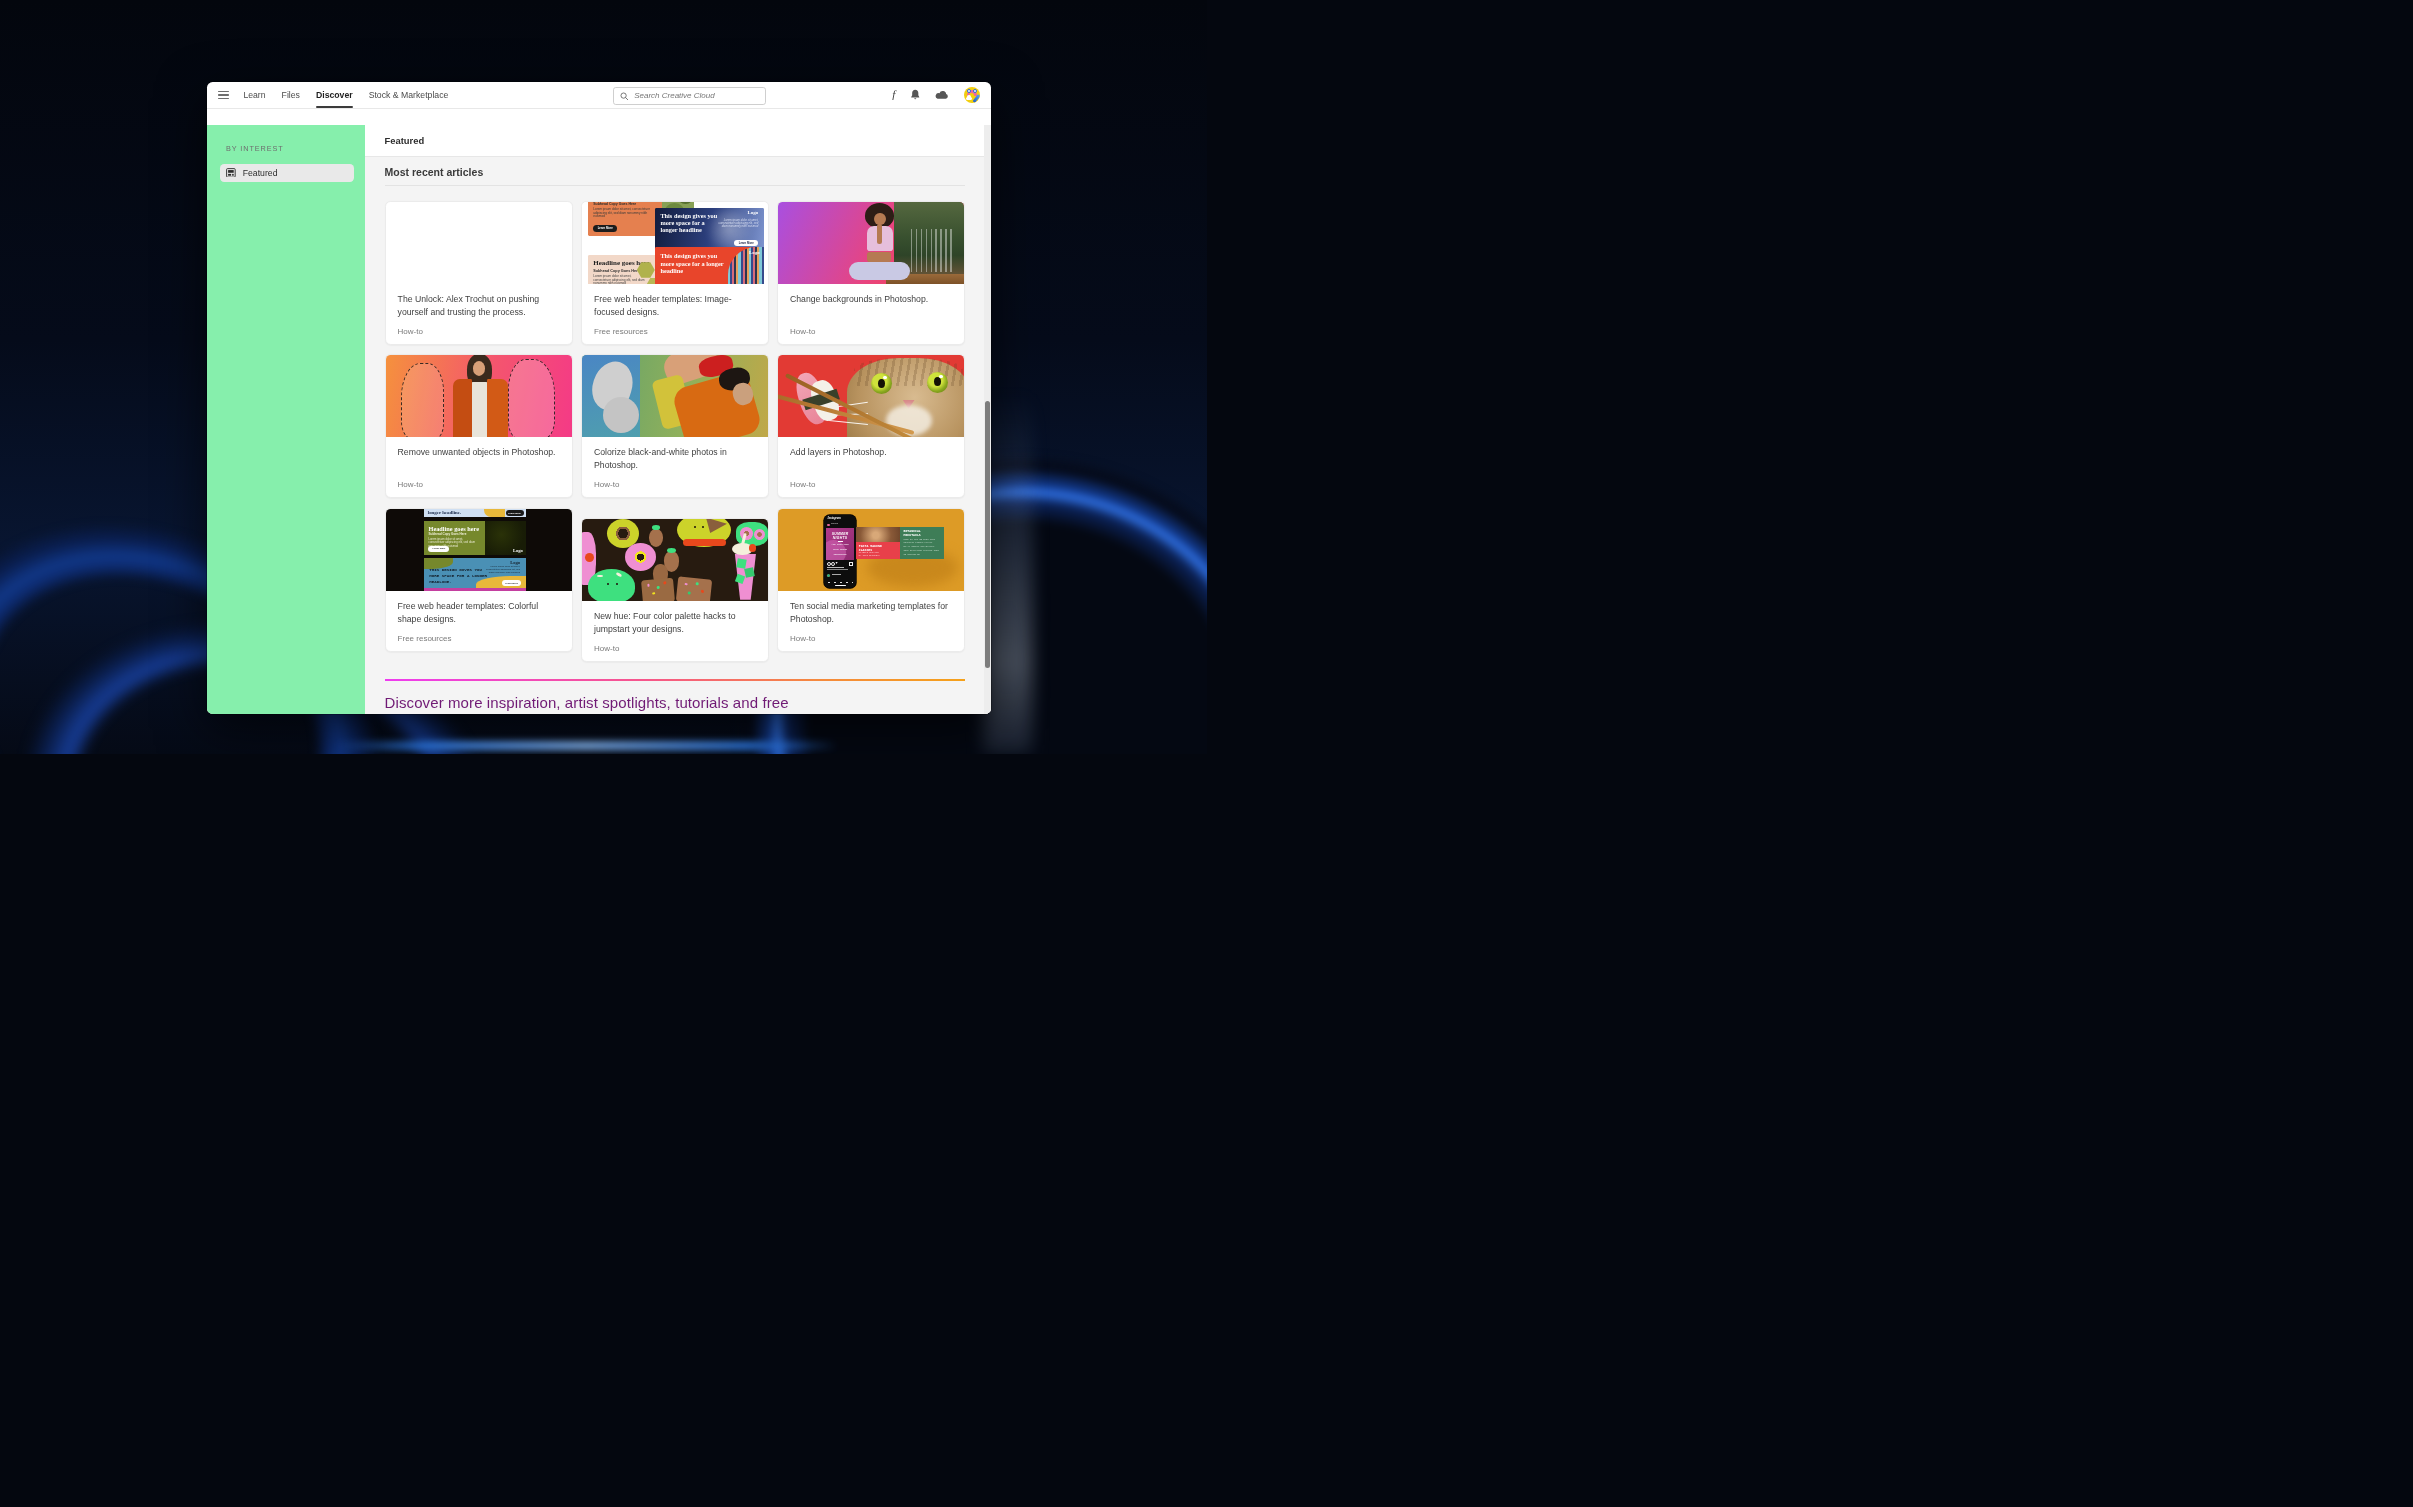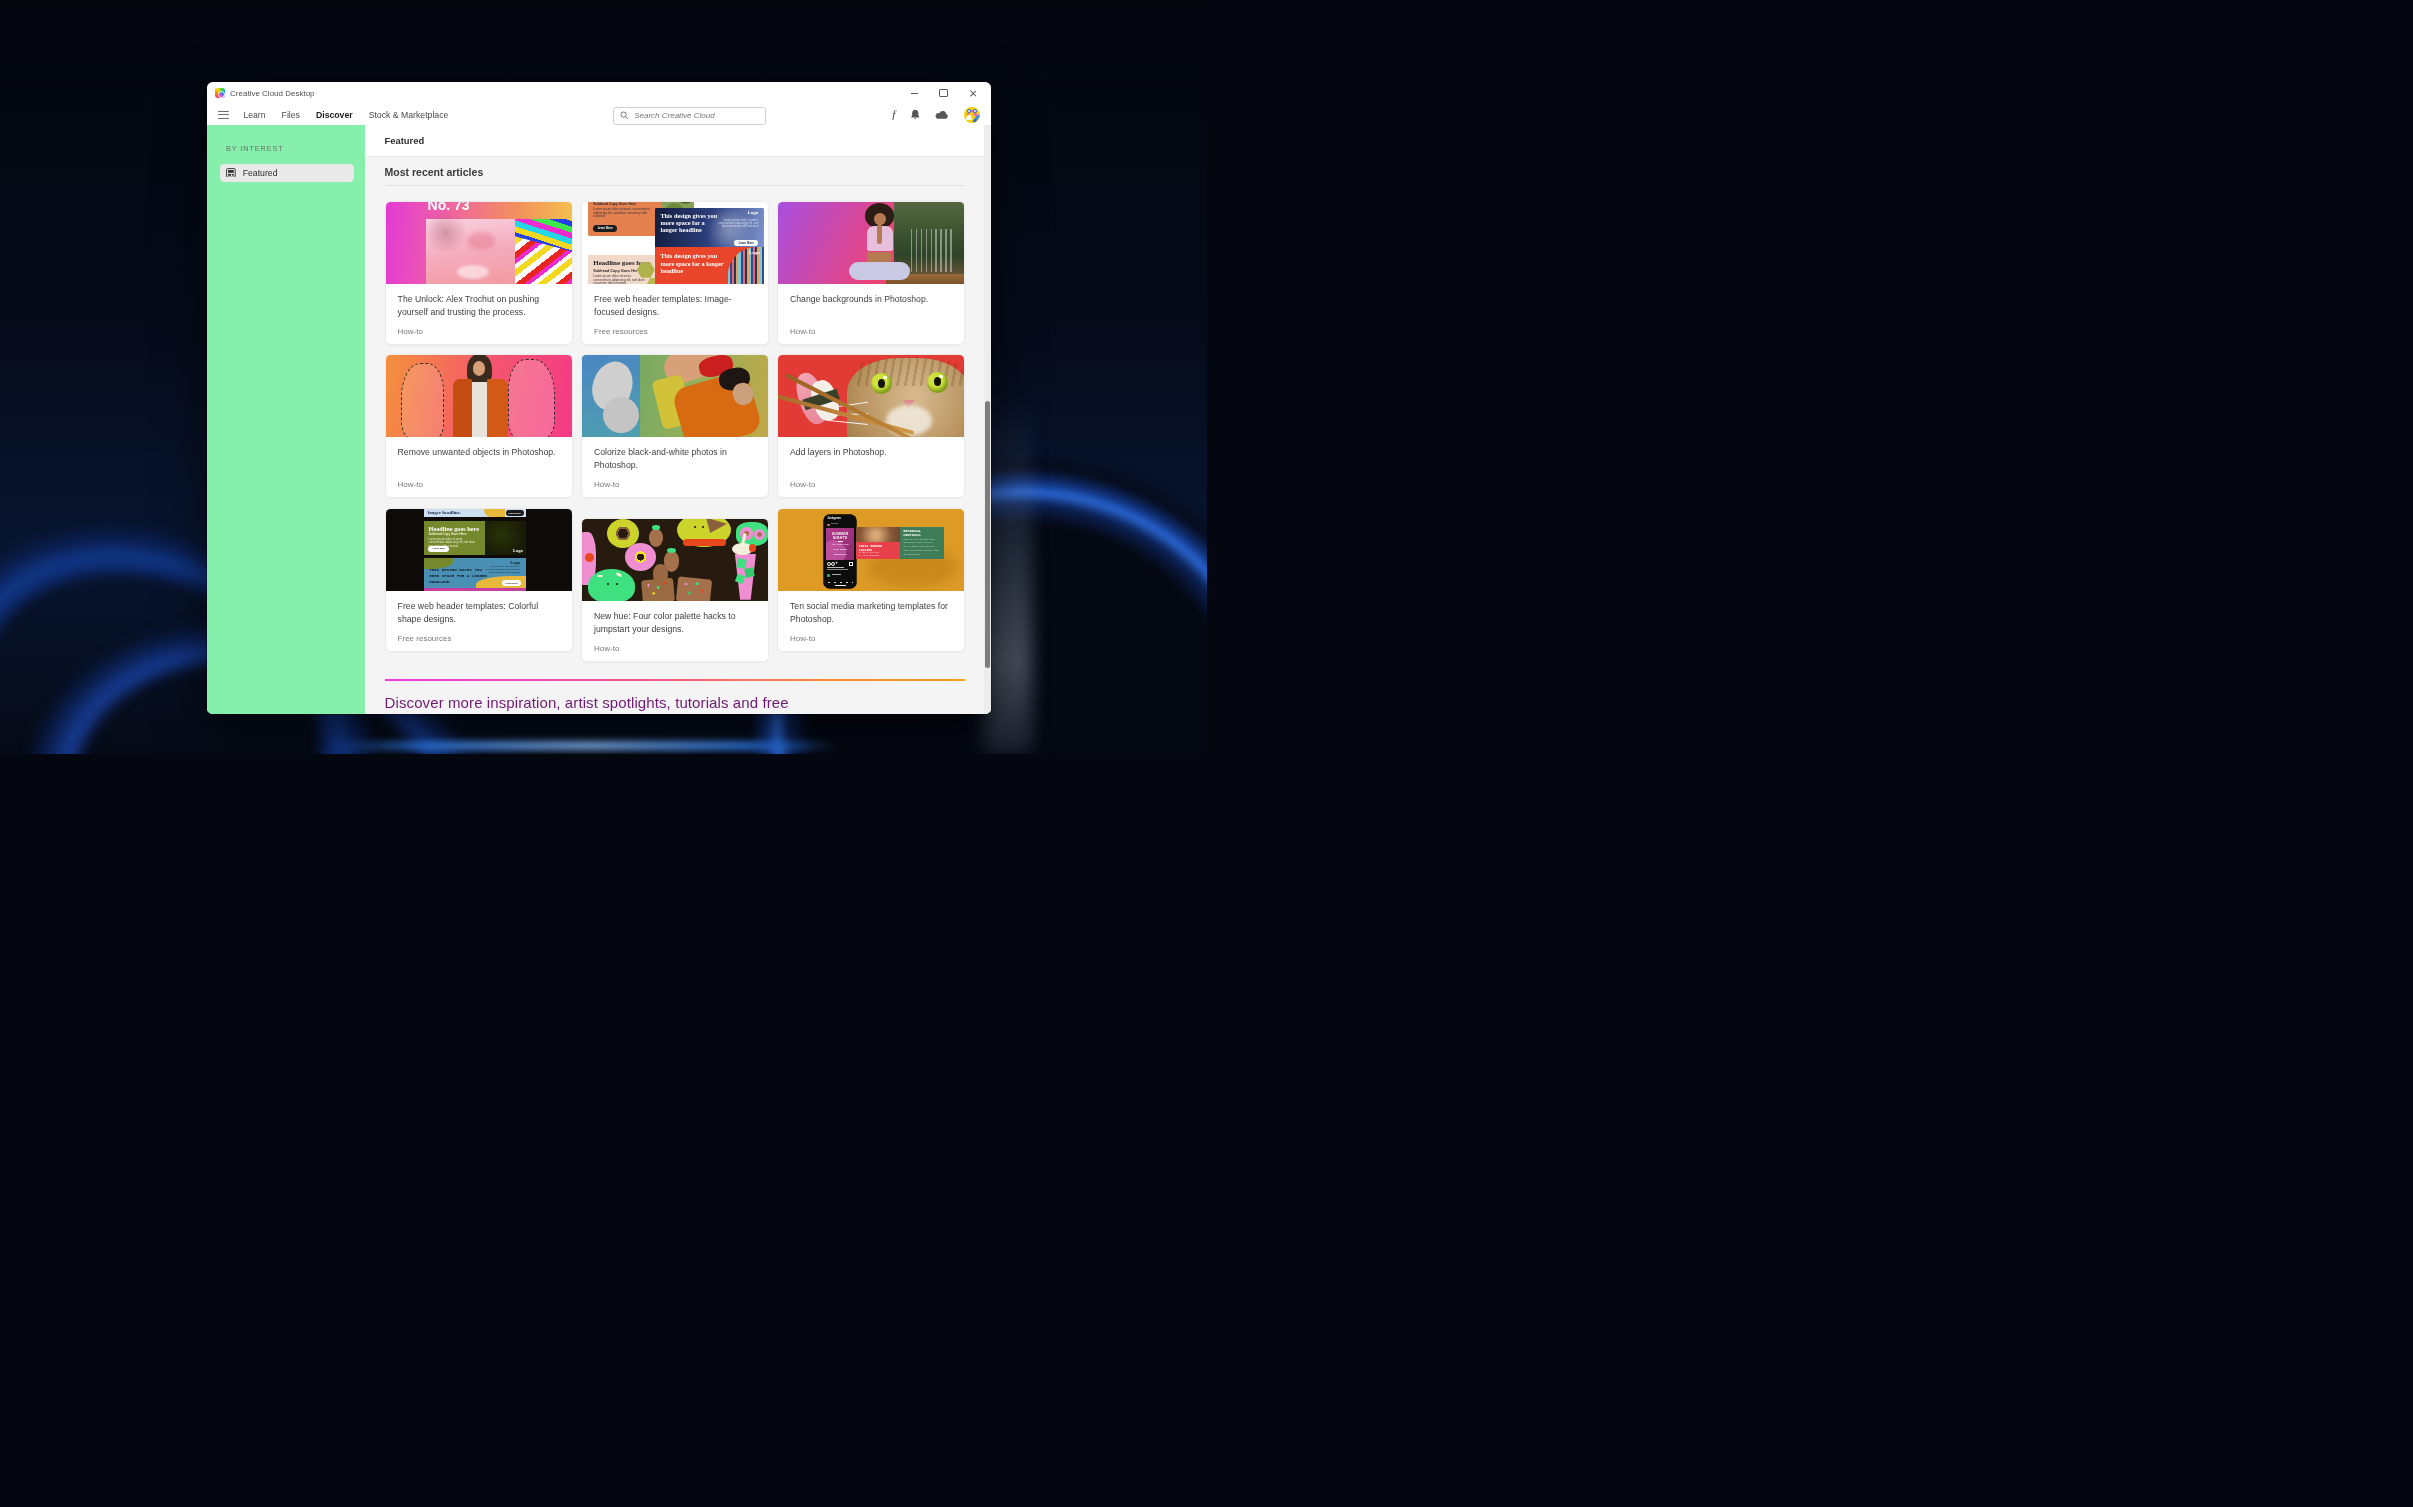--- a/index.html
+++ b/index.html
@@ -101,24 +101,6 @@
 
   <div class="abs window">
 
-    <div class="titlebar">
-      <div class="cc-logo">
-          <i></i>
-        </div>
-      <div class="win-title">Creative Cloud Desktop</div>
-      <div class="win-ctrls">
-        <div class="wc wc-min">
-            <i></i>
-          </div>
-        <div class="wc wc-max">
-            <i></i>
-          </div>
-        <div class="wc wc-close">
-            <i></i>
-            <b></b>
-          </div>
-      </div>
-    </div>
 
     <div class="navbar">
       <div class="hamburger">

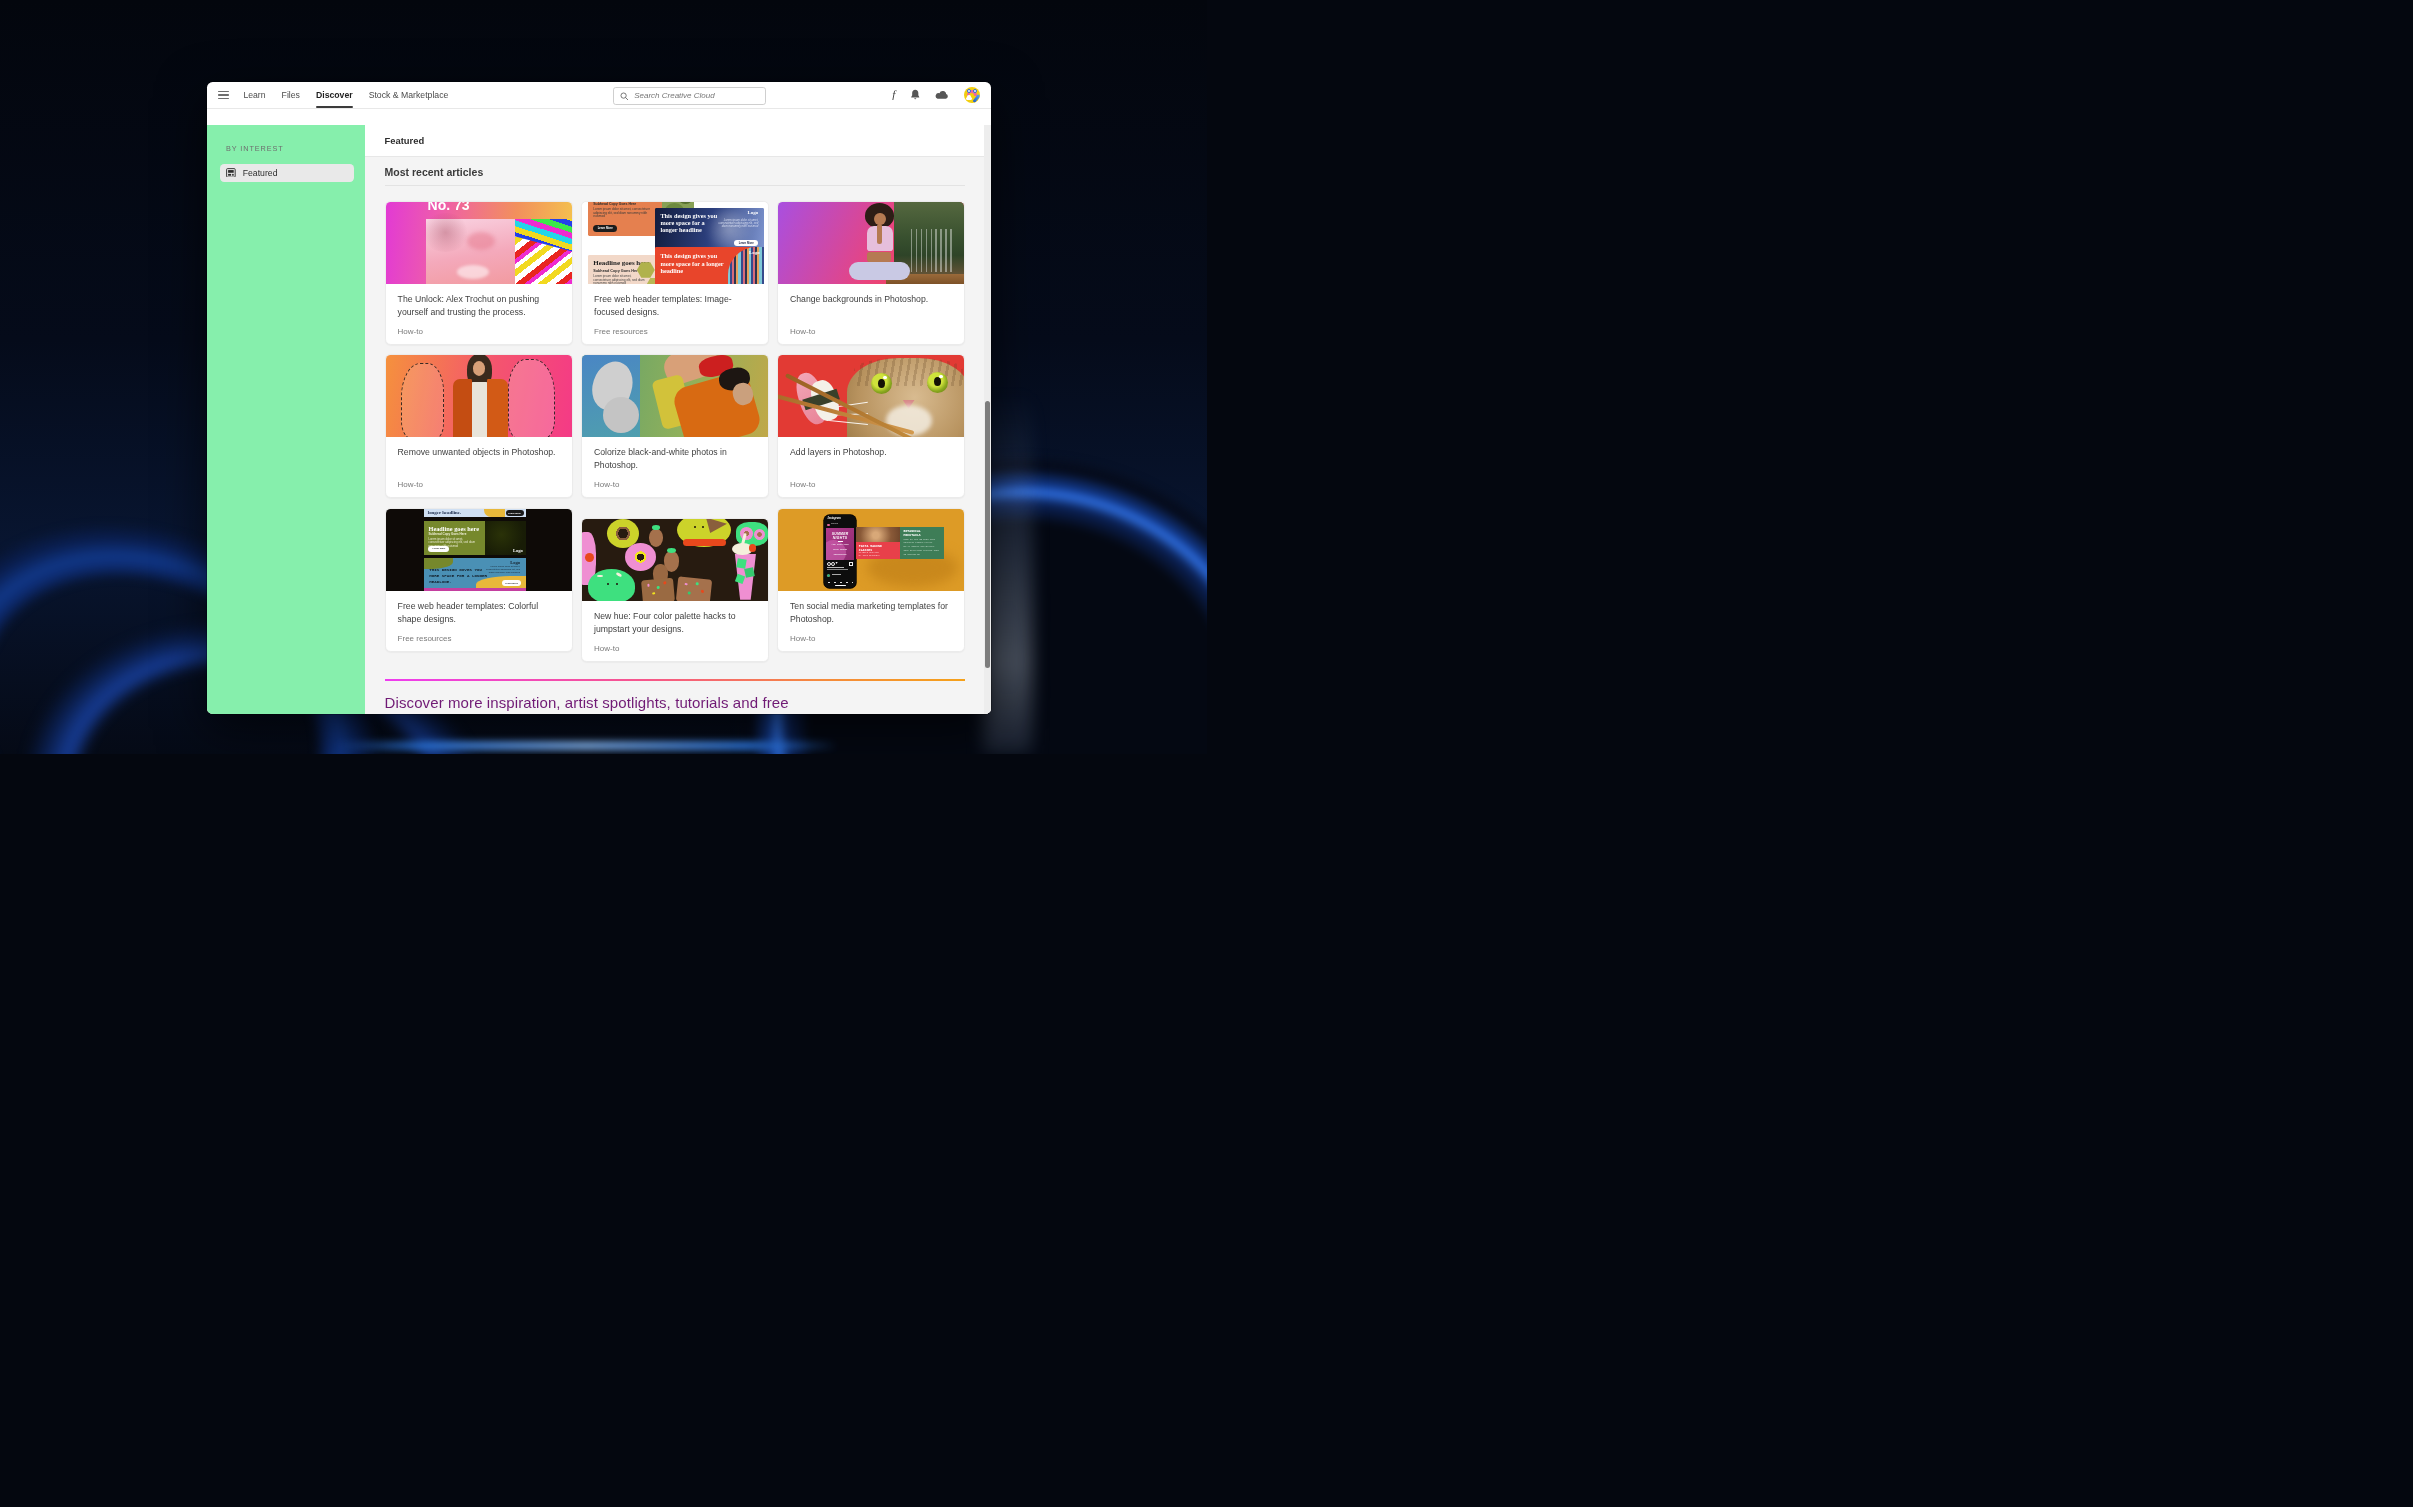--- a/index.html
+++ b/index.html
@@ -165,16 +165,6 @@
       <div class="rule"></div>
 
       <div class="card" style="left:19.6px;top:76px;">
-        <div class="card-art" style="background:linear-gradient(95deg,#e23ad4 0%,#ef5fa8 30%,#f2905c 68%,#f4c44e 100%);">
-          <div class="t" style="left:42px;top:-4.9px;font-size:14px;font-weight:800;color:#fff;">No. 73</div>
-          <div class="abs" style="left:40px;top:17px;width:89px;height:66px;background:linear-gradient(170deg,#f9d3e2,#f4a9bb 55%,#f29a9f);">
-            <div class="abs" style="left:-4.2px;top:-5.6px;width:49px;height:39px;border-radius:50%;background:radial-gradient(circle,rgba(150,60,80,.35),transparent 70%);"></div>
-            <div class="abs" style="left:41px;top:12.6px;width:28px;height:18px;border-radius:50%;background:rgba(230,120,140,.5);filter:blur(2.1px);"></div>
-            <div class="abs" style="left:31px;top:46px;width:32px;height:14px;border-radius:50%;background:rgba(255,255,255,.55);filter:blur(1.4px);"></div>
-          </div>
-          <div class="abs" style="left:129px;top:17px;width:89px;height:66px;background:repeating-linear-gradient(-38deg,#e8251f 0 5.6px,#ffffff 5.6px 11.2px,#f2d91f 11.2px 17px,#ffffff 17px 21px,#ee2bd0 21px 25px);"></div>
-          <div class="abs" style="left:129px;top:17px;width:89px;height:66px;clip-path:polygon(0 0,100% 0,100% 62%,0 26%);background:repeating-linear-gradient(18deg,#24d5e8 0 5.6px,#ee2bd0 5.6px 11.2px,#3ce84a 11.2px 17px,#2440e8 17px 22.3px,#f2d91f 22.3px 28px);"></div>
-        </div>
         <div class="card-title">The Unlock: Alex Trochut on pushing yourself and trusting the process.</div>
         <div class="card-tag">How-to</div>
       </div>

